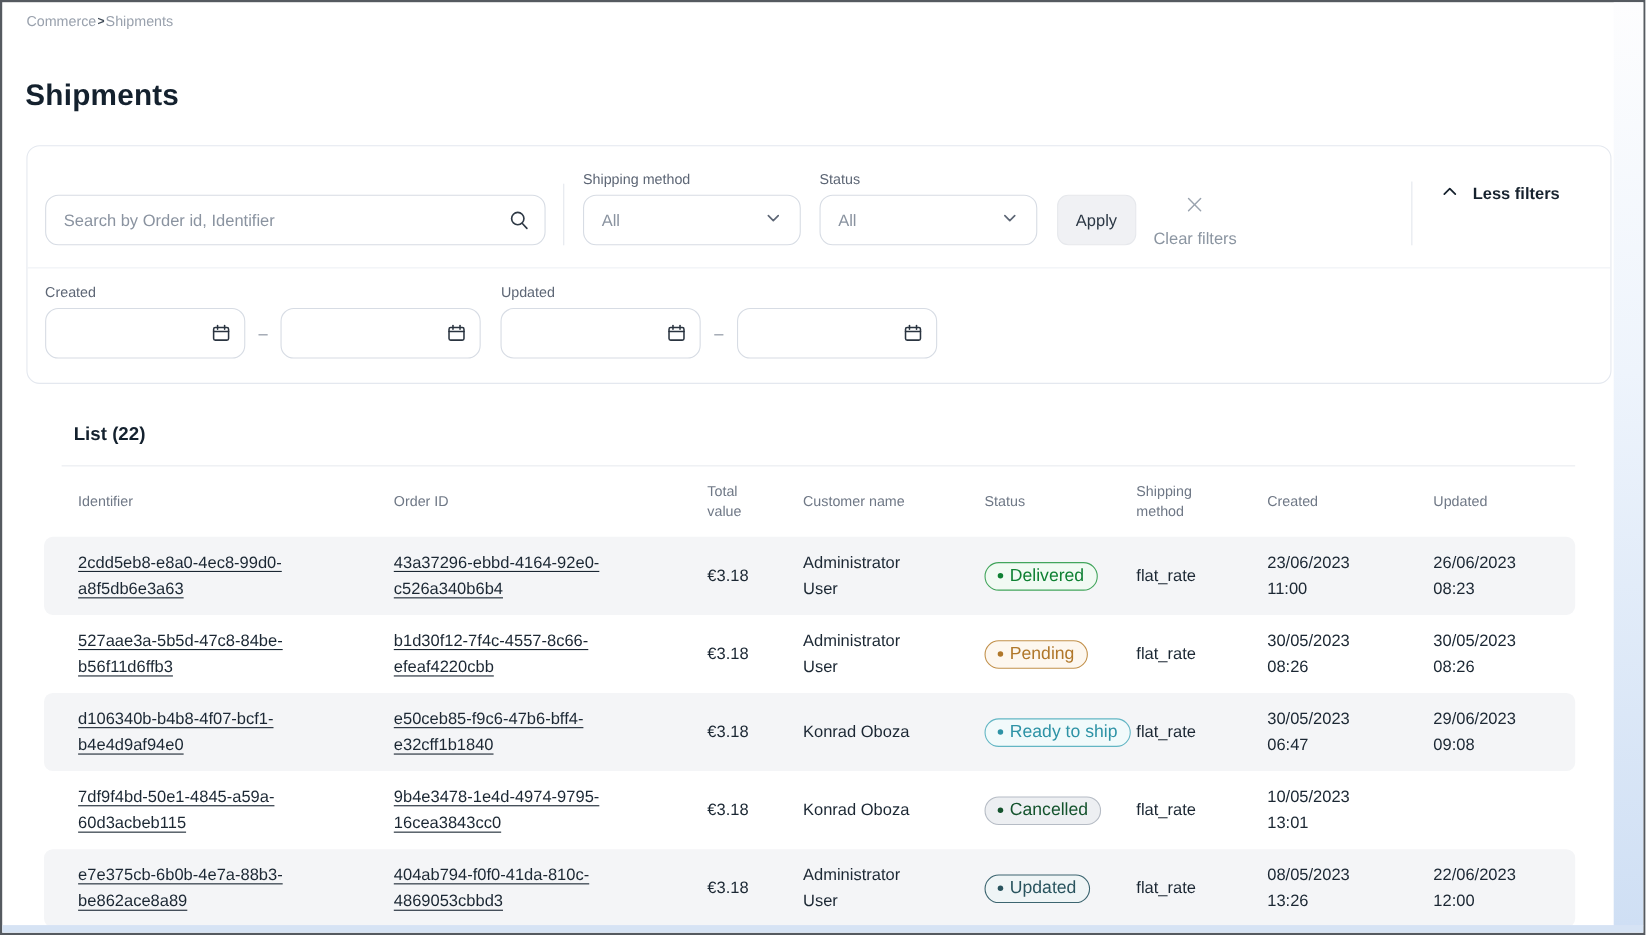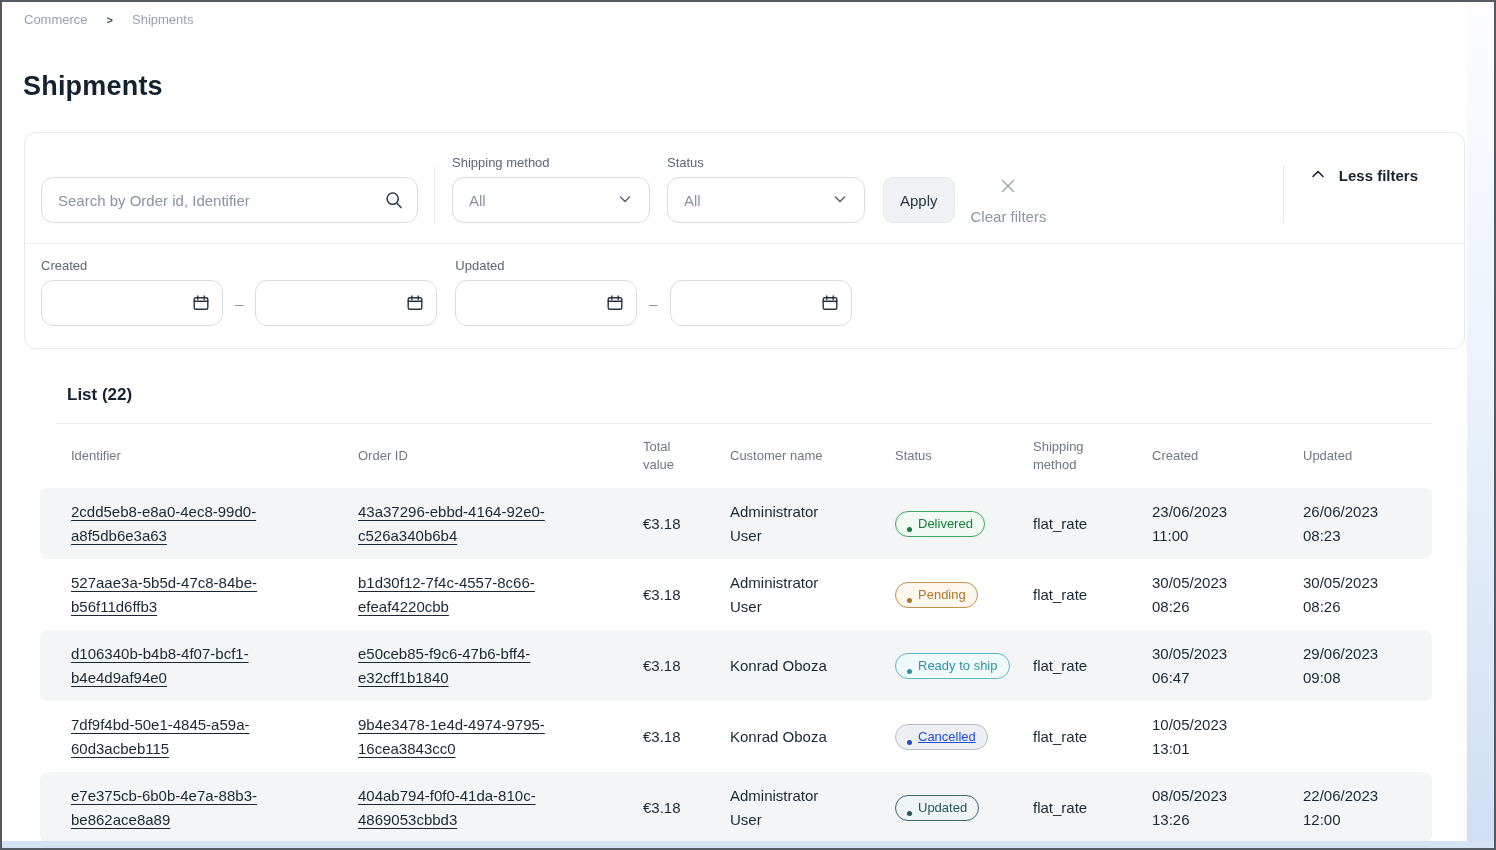--- a/index.html
+++ b/index.html
@@ -14,7 +14,7 @@
   .h-strip { position:absolute; left:0; right:0; bottom:0; height:7px; background:#d6e3f4; }
 
   
-  .breadcrumb { padding:10px 0 0 22px; font-size:13px; color:#99a1ad; display:flex; align-items:center; gap:19px; }
+  .breadcrumb { padding:10px 0 0 22px; font-size:13px; color:#99a1ad; display:flex; align-items:center; gap:1px; }
   .breadcrumb .sep { color:#3f4a57; font-size:11px; font-weight:bold; }
 
   

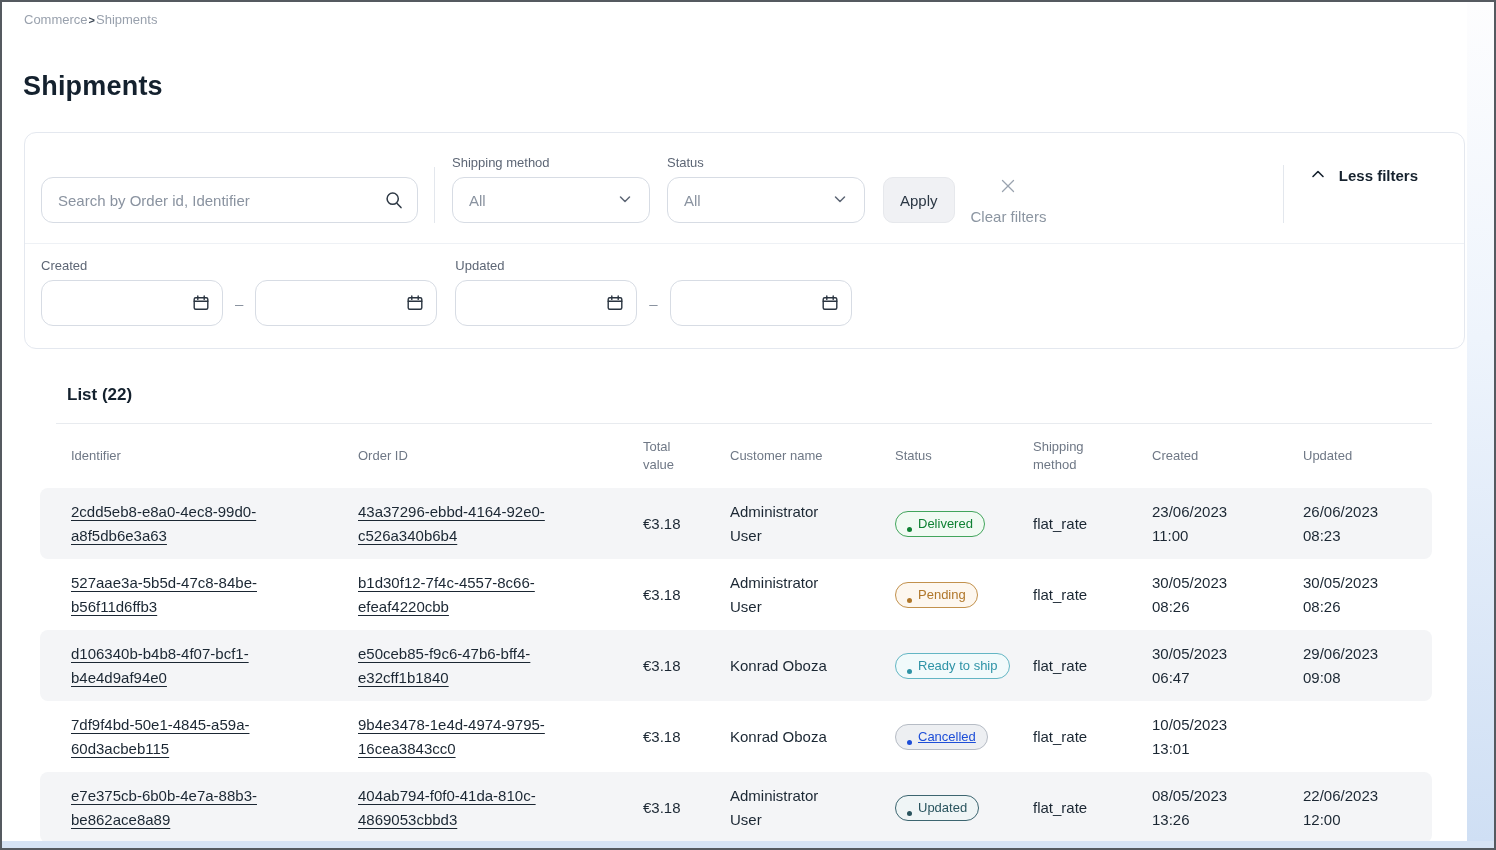--- a/index.html
+++ b/index.html
@@ -28,7 +28,7 @@
   .field { display:flex; flex-direction:column; gap:7px; }
   .field-label { font-size:13px; color:#5d6675; }
 
-  .search-box { position:relative; width:377px; }
+  .search-box { position:relative; width:455px; }
   .search-box input { width:100%; height:46px; border:1px solid #d7dce4; border-radius:12px; padding:0 44px 0 16px; font-size:15px; color:#1b2733; font-family:inherit; outline:none; background:#fff; }
   .search-box input::placeholder { color:#8a93a0; }
   .search-box .sicon { position:absolute; right:14px; top:13px; }

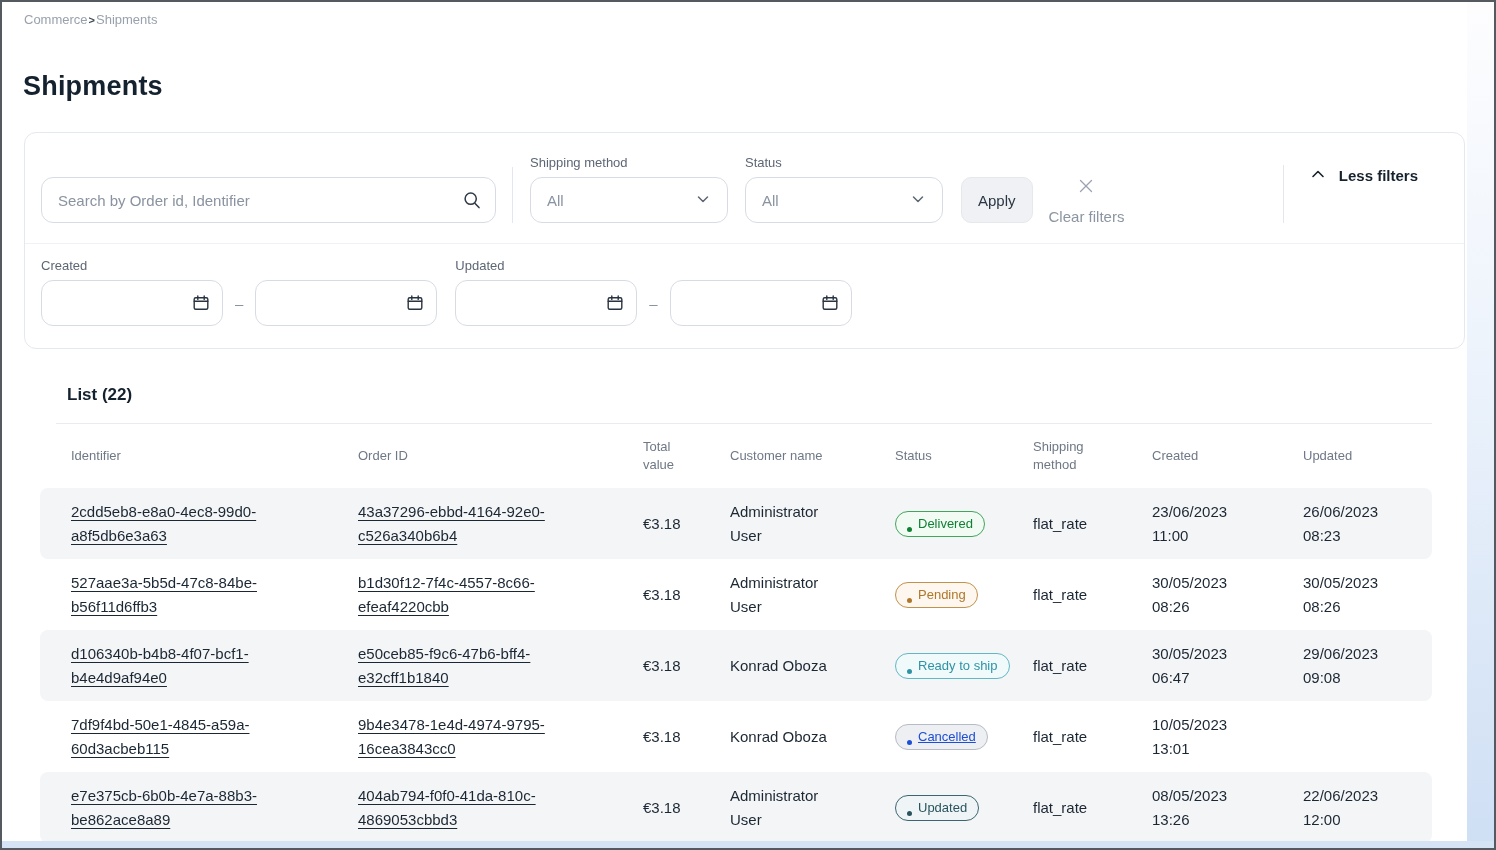--- a/index.html
+++ b/index.html
@@ -69,7 +69,7 @@
   .cell-customer { max-width:112px; line-height:24px; }
   .cell-date { white-space:pre-line; line-height:24px; }
 
-  .badge { display:inline-flex; align-items:flex-end; gap:6px; border:1px solid; border-radius:999px; padding:4px 11px; font-size:13px; line-height:16px; width:max-content; }
+  .badge { display:inline-flex; align-items:center; gap:6px; border:1px solid; border-radius:999px; padding:4px 11px; font-size:16px; line-height:16px; width:max-content; }
   .badge .dot { width:5px; height:5px; border-radius:50%; background:currentColor; display:inline-block; }
 </style>
 </head>

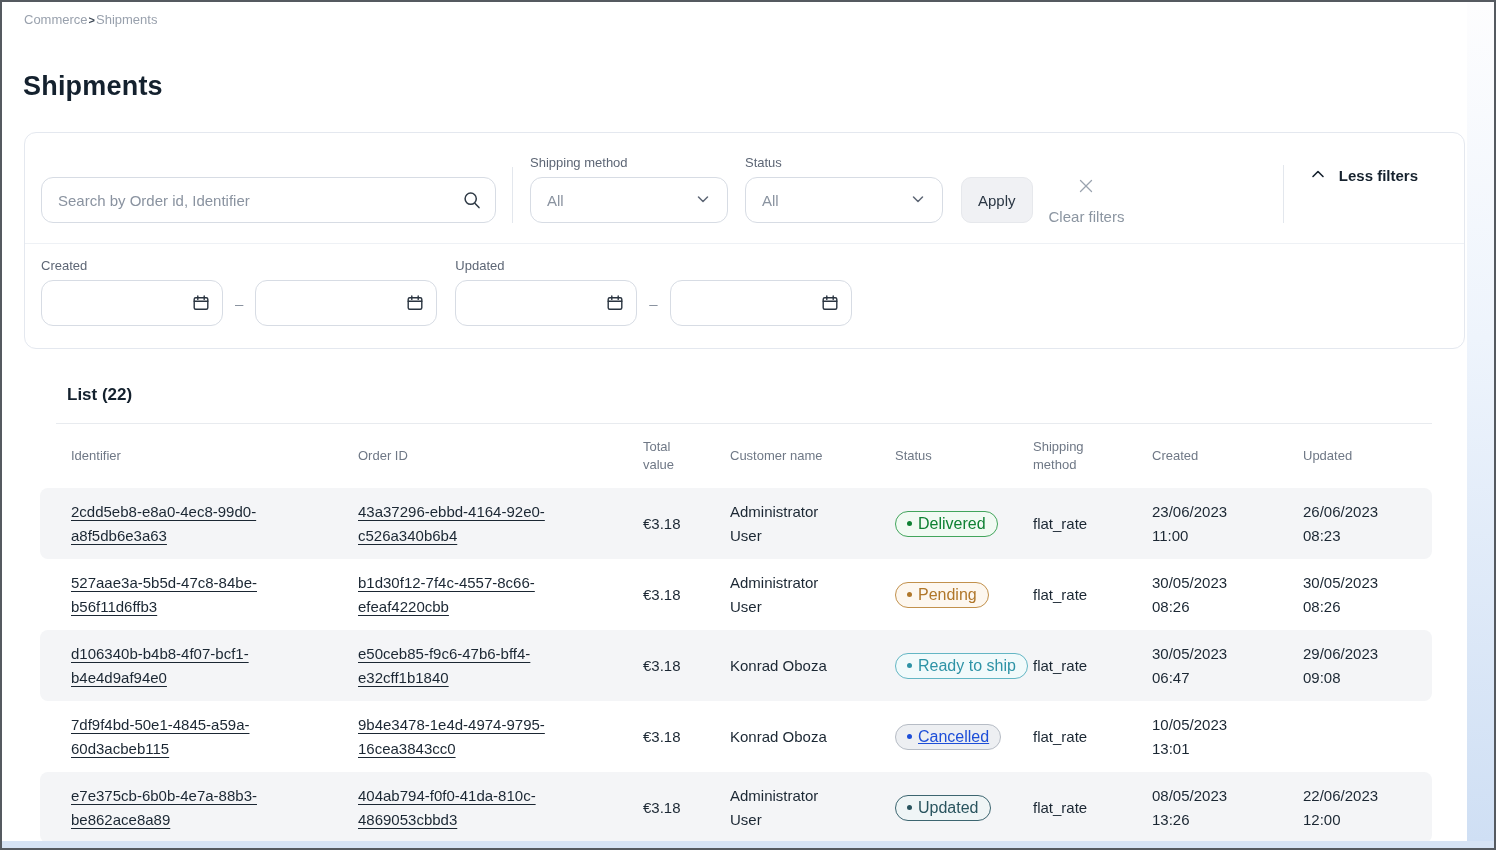--- a/index.html
+++ b/index.html
@@ -285,7 +285,7 @@
     <span>€3.18</span>
     <span class="cell-customer">Konrad Oboza</span>
     <span>
-      <span class="badge" style="color: #1d4ed8; border-color: rgb(182, 188, 197); background: rgb(237, 239, 242); text-decoration: underline;">
+      <span class="badge" style="color: #14532d; border-color: rgb(182, 188, 197); background: rgb(237, 239, 242);">
         <span class="dot"></span>
         <span>Cancelled</span>
       </span>

